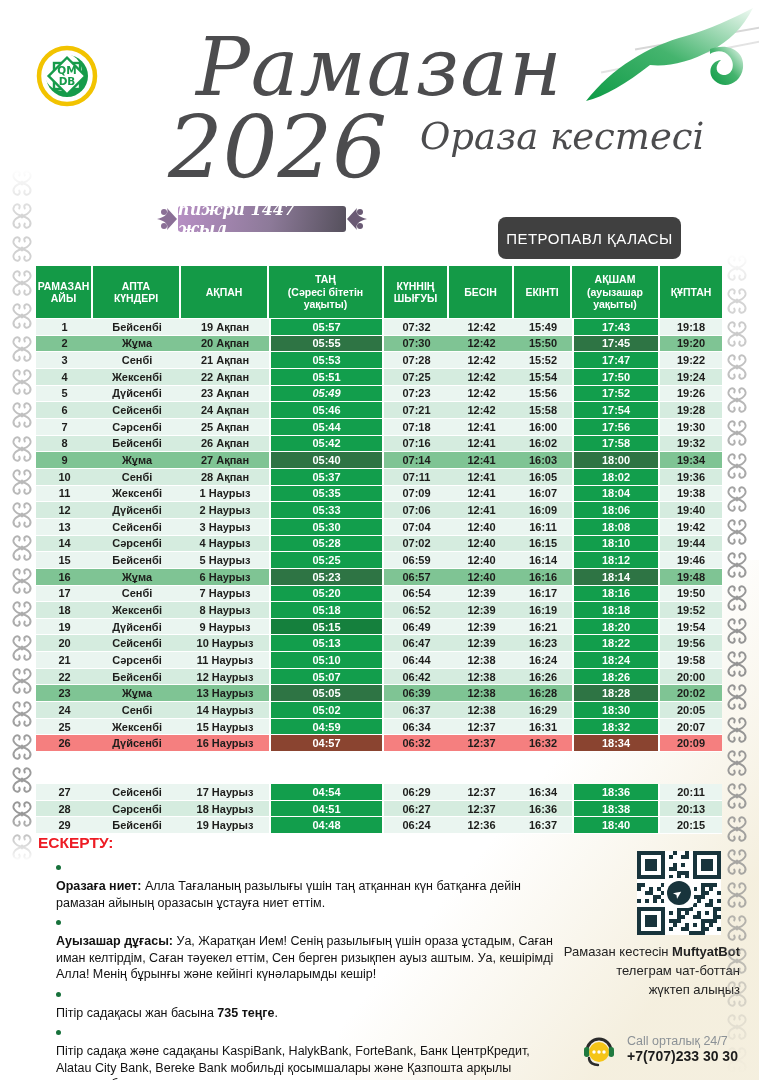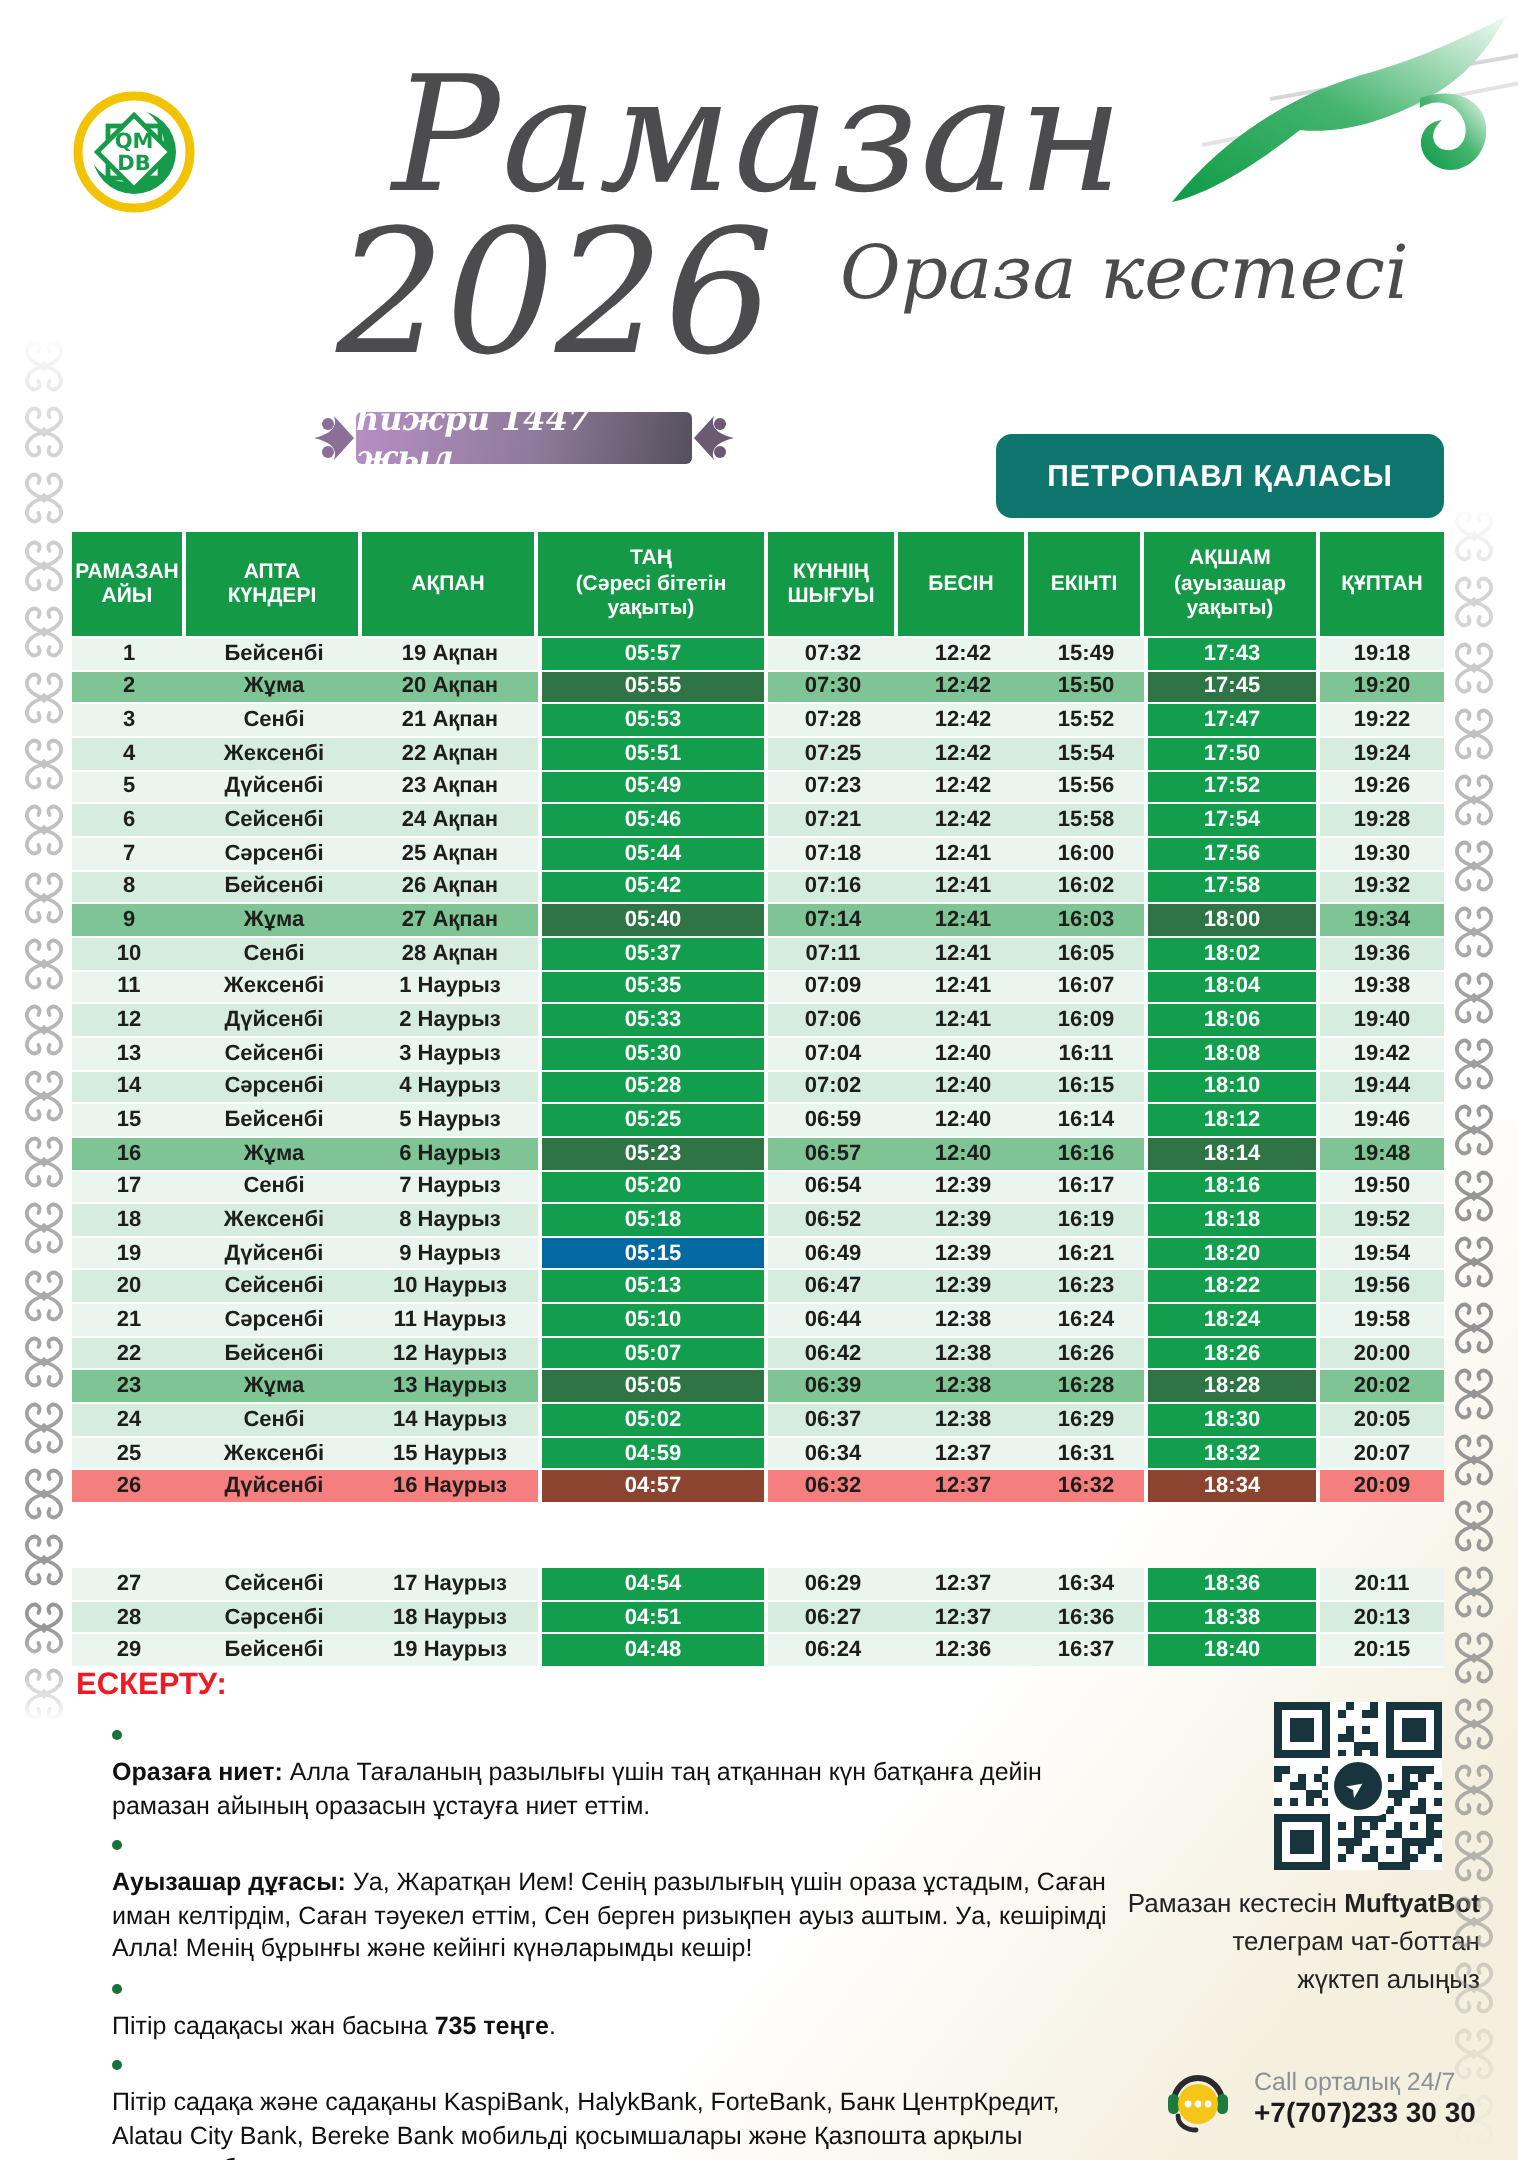--- a/index.html
+++ b/index.html
@@ -34,8 +34,8 @@
         border-radius:3px;}
   .fleur{flex:0 0 auto;}
   
-  .city-btn{position:absolute;left:498px;top:217px;width:224px;height:42px;background:#0f766e;
-        border-radius:8px;color:#fff;font-weight:bold;font-size:15px;letter-spacing:.5px;
+  .city-btn{position:absolute;left:498px;top:217px;width:183px;height:42px;background:#404040;
+        border-radius:8px;color:#fff;font-weight:normal;font-size:15px;letter-spacing:.5px;
         display:flex;align-items:center;justify-content:center;}
   
   .table{position:absolute;left:36px;top:266px;width:686px;}

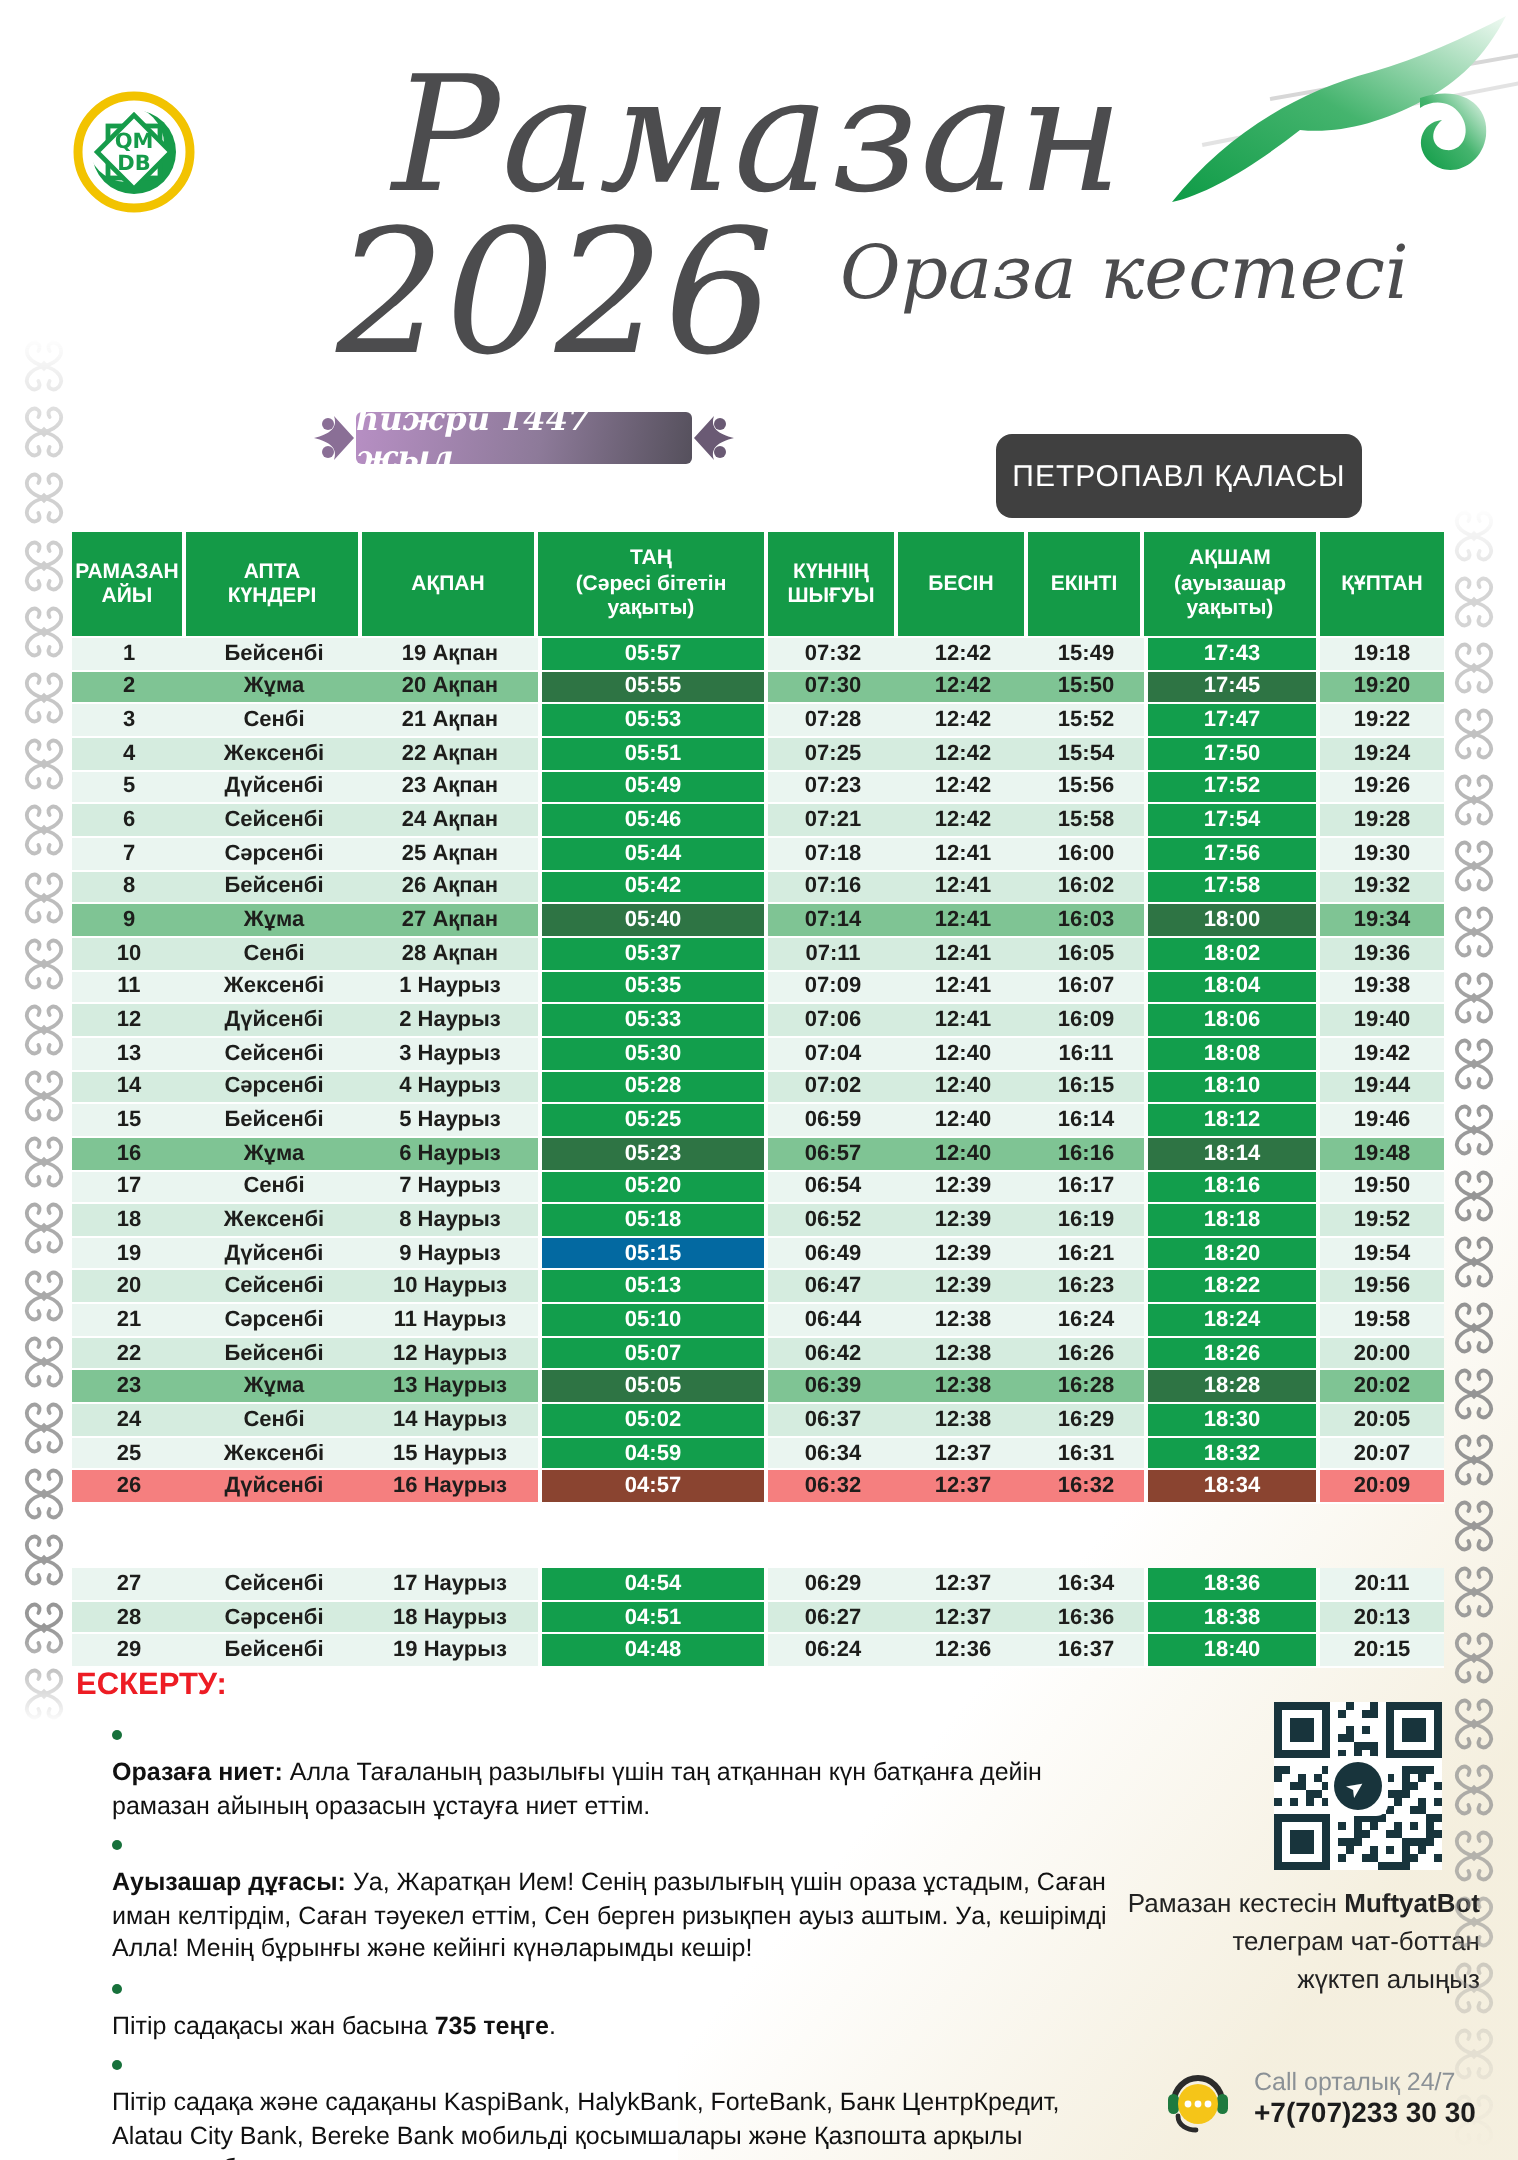--- a/index.html
+++ b/index.html
@@ -202,7 +202,7 @@
           <div class="td">5</div>
           <div class="td">Дүйсенбі</div>
           <div class="td">23 Ақпан</div>
-          <div class="td time" style="background: rgb(18, 158, 76);">05:49</div>
+          <div class="td time" style="background: rgb(18, 158, 76); font-style: italic;">05:49</div>
           <div class="td">07:23</div>
           <div class="td">12:42</div>
           <div class="td">15:56</div>

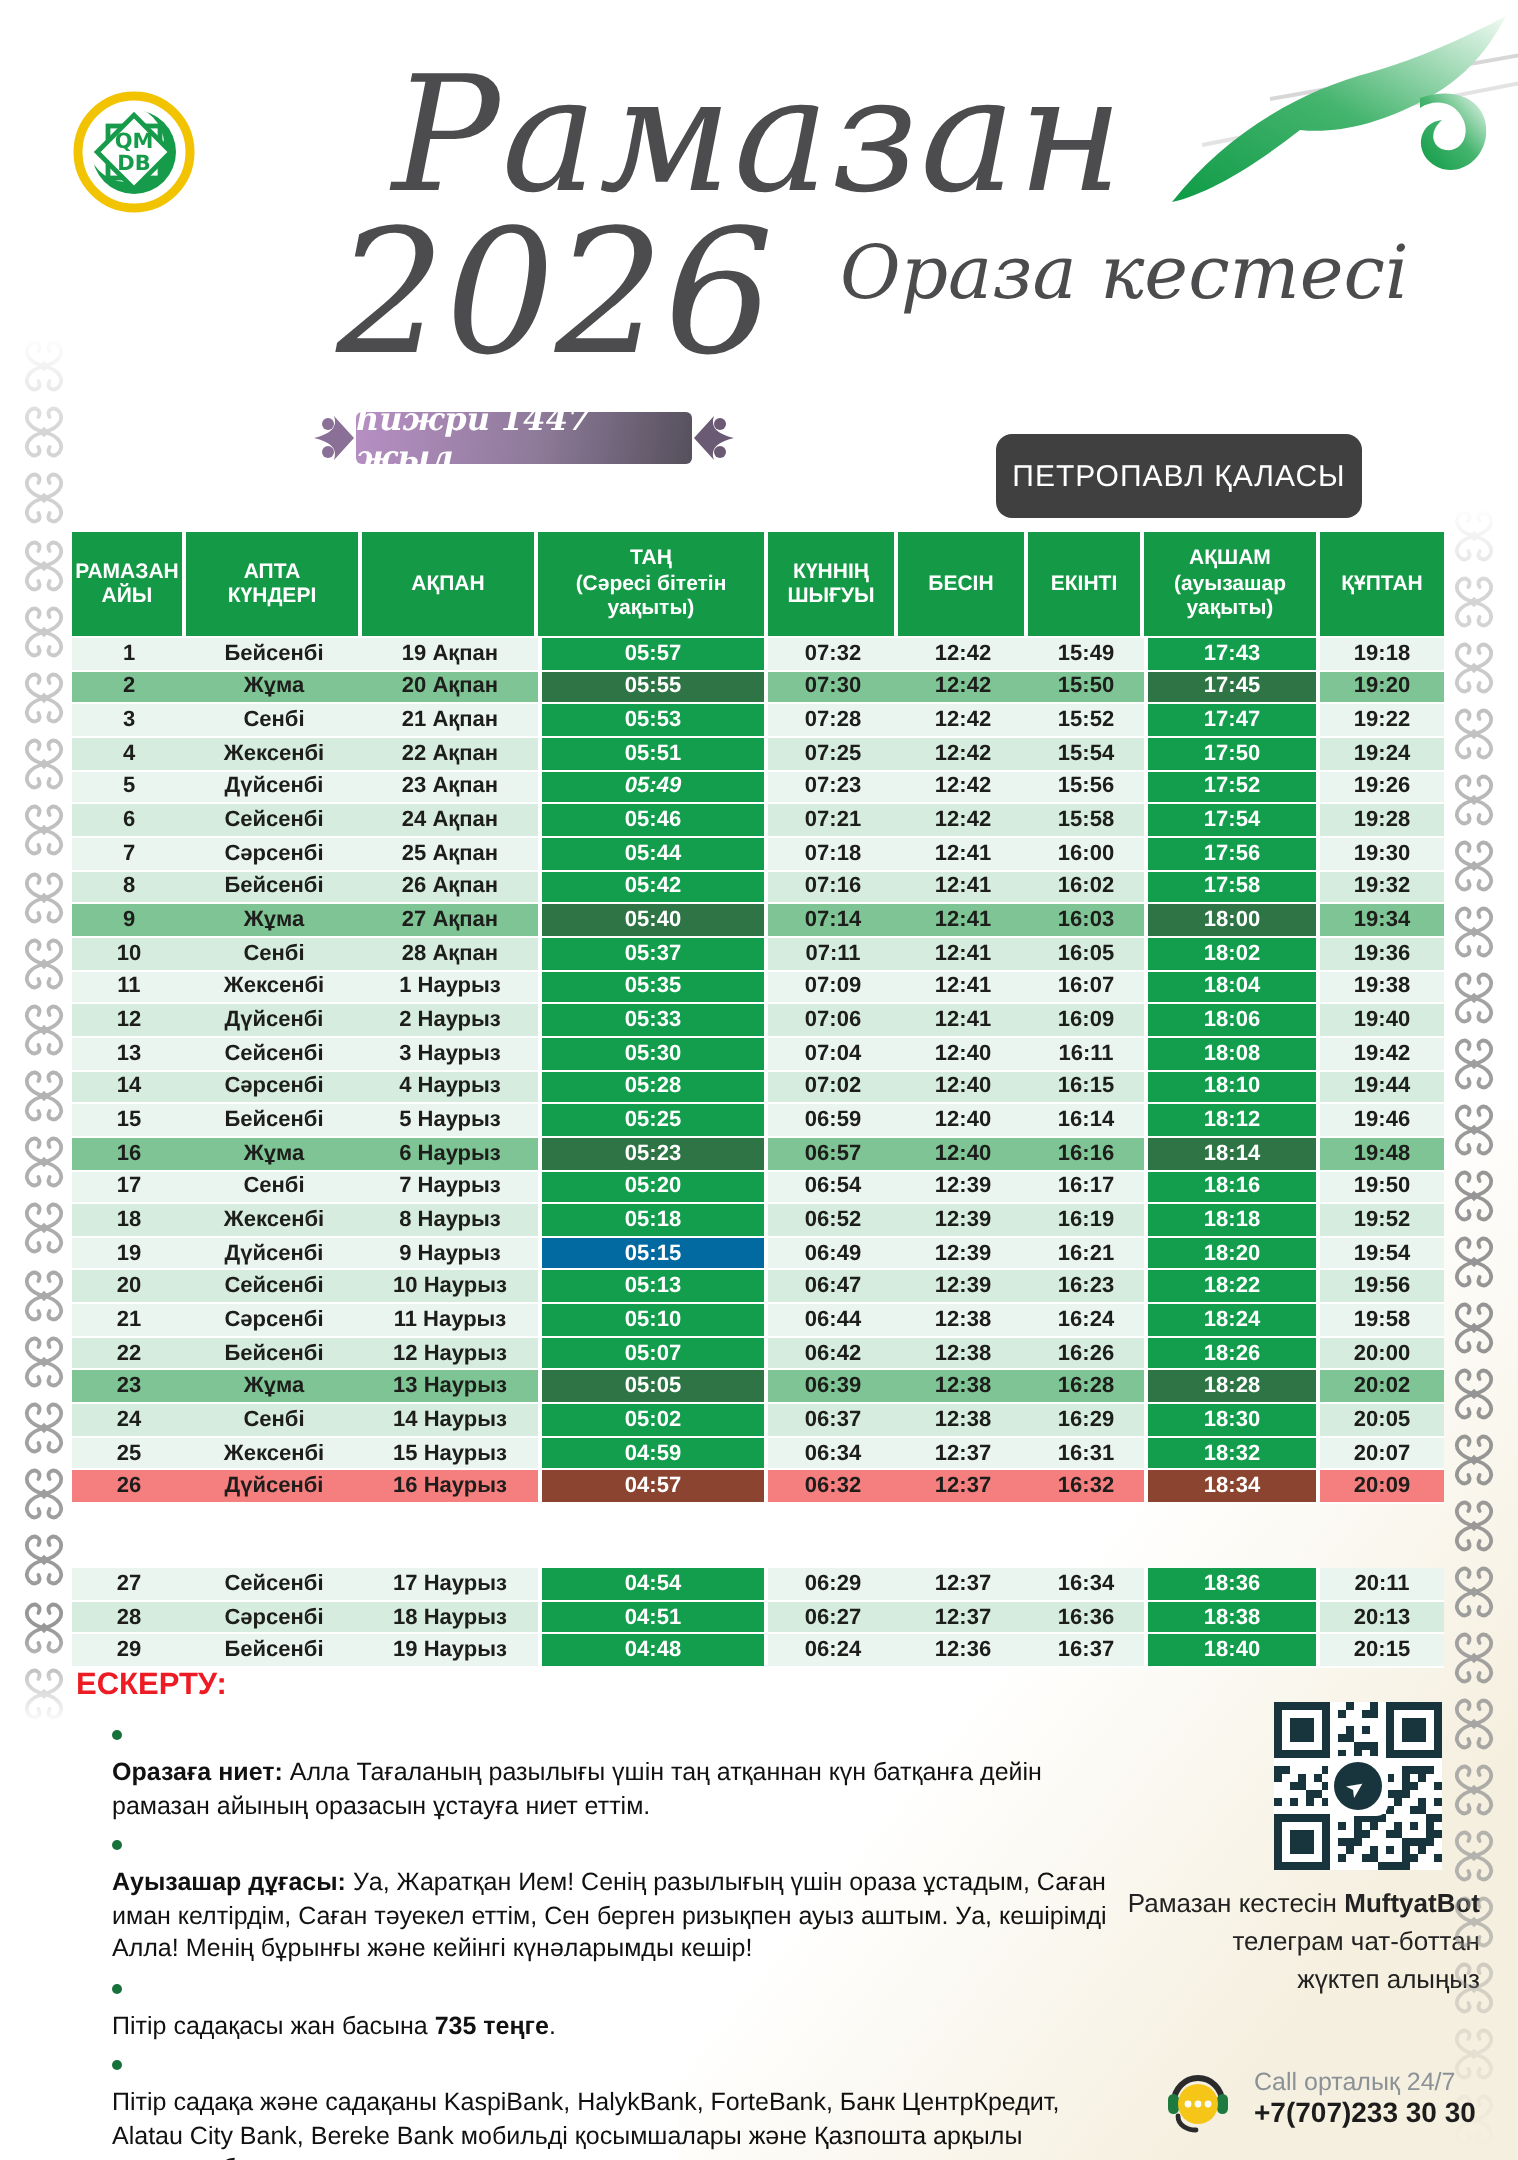--- a/index.html
+++ b/index.html
@@ -356,7 +356,7 @@
           <div class="td">19</div>
           <div class="td">Дүйсенбі</div>
           <div class="td">9 Наурыз</div>
-          <div class="td time" style="background: #0369a1;">05:15</div>
+          <div class="td time" style="background: #15803d;">05:15</div>
           <div class="td">06:49</div>
           <div class="td">12:39</div>
           <div class="td">16:21</div>

